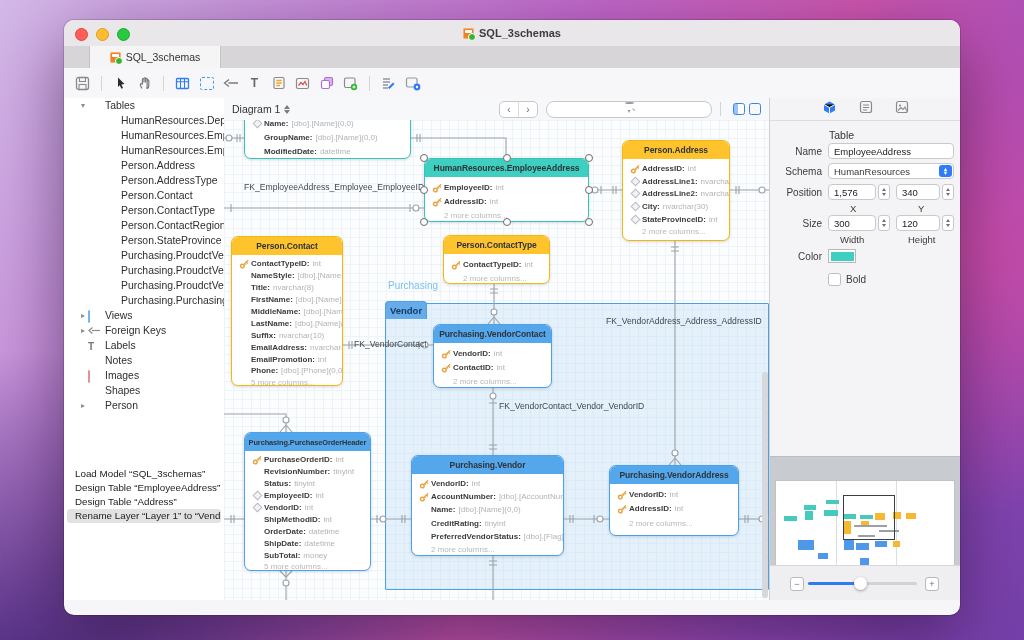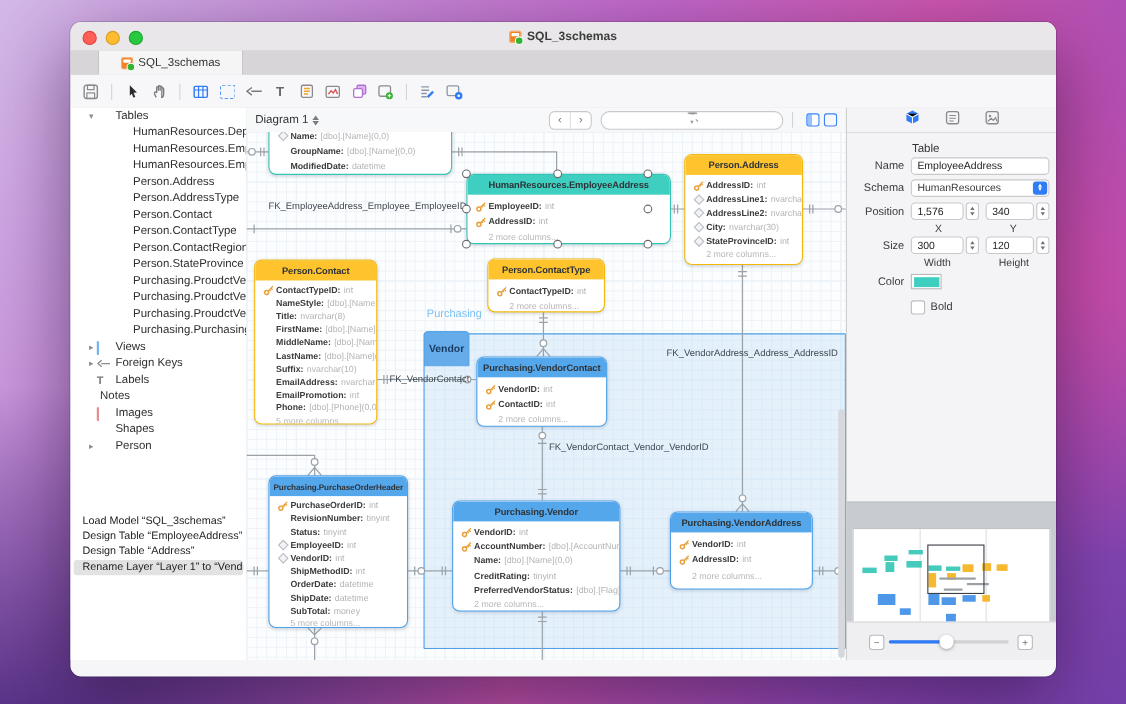--- a/index.html
+++ b/index.html
@@ -463,7 +463,7 @@
                 </div>
               </div>
             </div>
-            <div class="entity teal" style="left: 200px; top: 38px; width: 186px; height: 64px; --rh: 14px;">
+            <div class="entity teal" style="left: 200px; top: 38px; width: 165px; height: 64px; --rh: 14px;">
               <div class="ehead">HumanResources.EmployeeAddress</div>
               <div class="ebody">
                 <div class="erow">

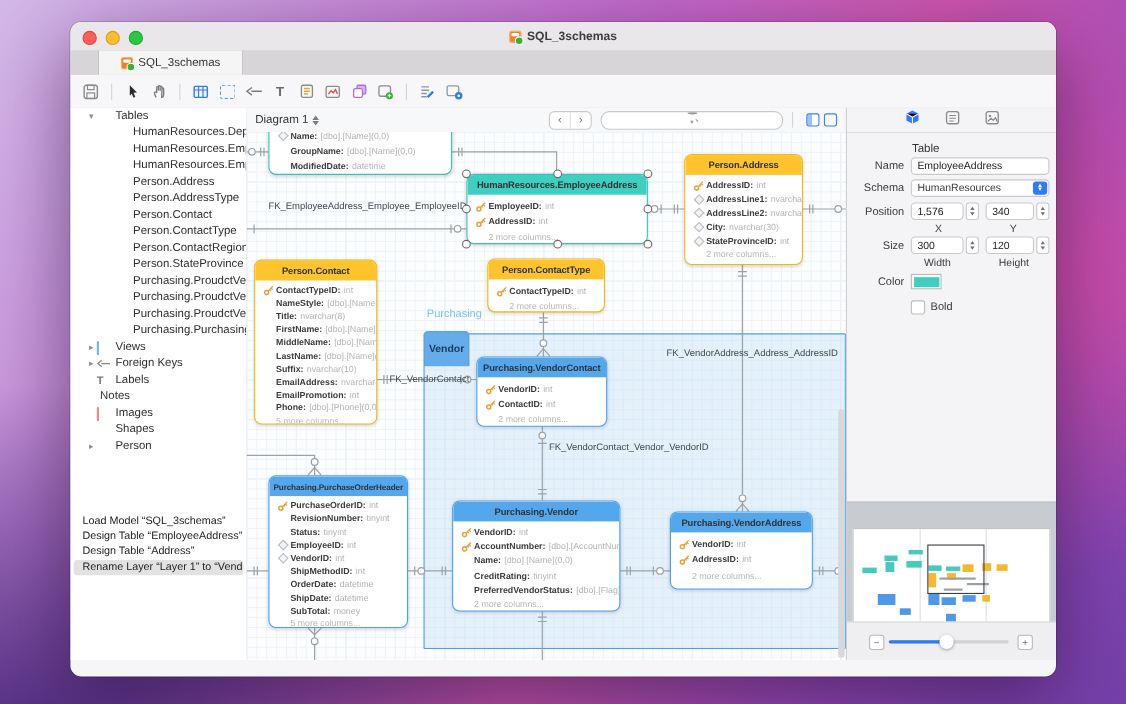--- a/index.html
+++ b/index.html
@@ -376,7 +376,7 @@
       <div class="canvas" id="canvas">
 
         <div class="layer-region" style="left:161px;top:183px;width:382px;height:285px;"></div>
-        <div class="layer-tab" style="left:161px;top:181px;width:42px;height:32px;">
+        <div class="layer-tab" style="left:161px;top:181px;width:42px;height:18px;">
           <span>Vendor</span>
         </div>
         <div class="layer-caption" style="left:164px;top:160px;">Purchasing</div>

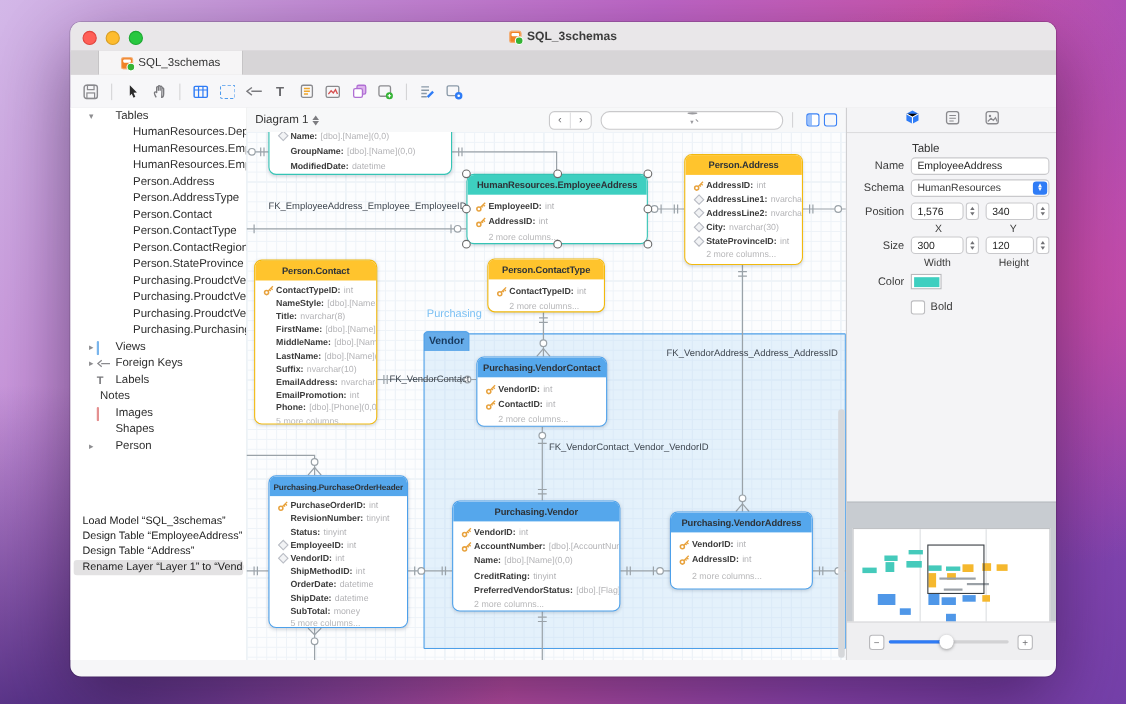--- a/index.html
+++ b/index.html
@@ -319,7 +319,7 @@
             <span class="sico"><span style="font-size:10px;font-weight:700;color:#77777b;line-height:9px;">T</span></span>
             <span>Labels</span>
           </div>
-          <div class="trow" style="">
+          <div class="trow" style="padding-left: 14px;">
             <span class="chev"></span>
             <span class="sico"><span class="noteico"></span></span>
             <span>Notes</span>

